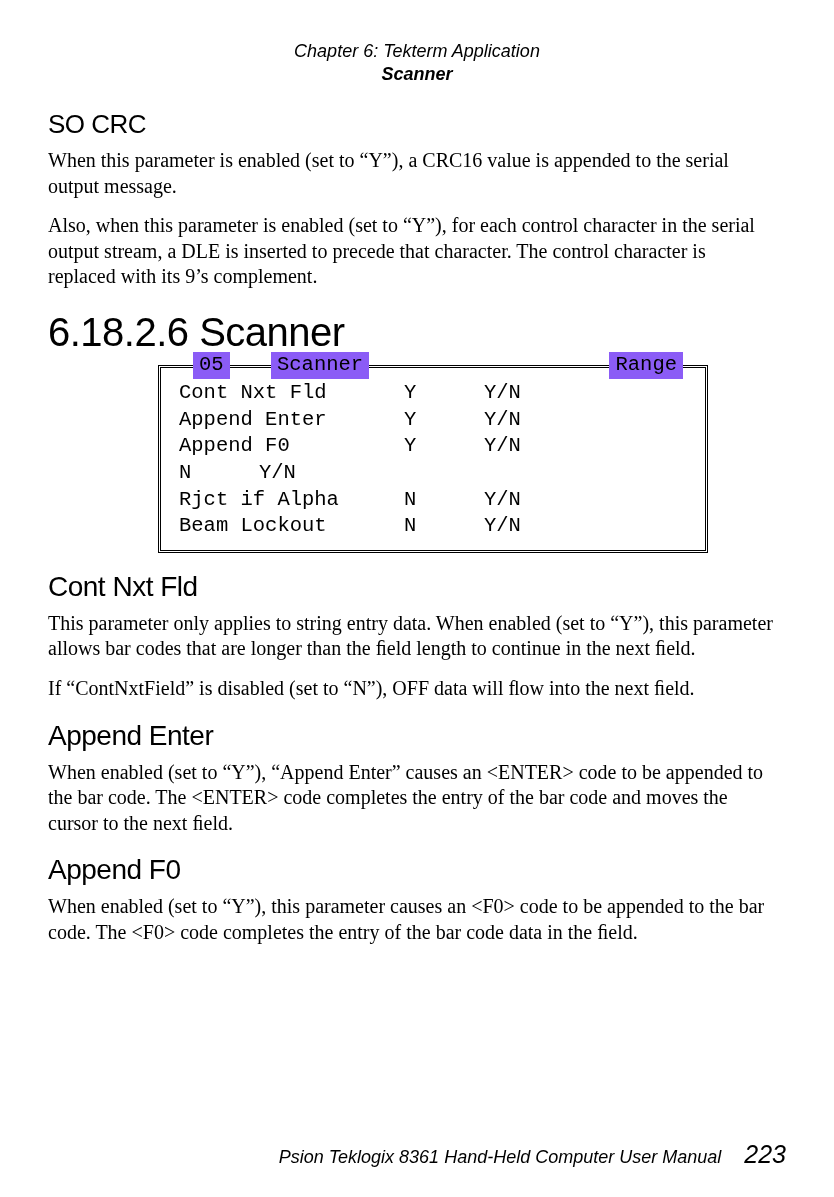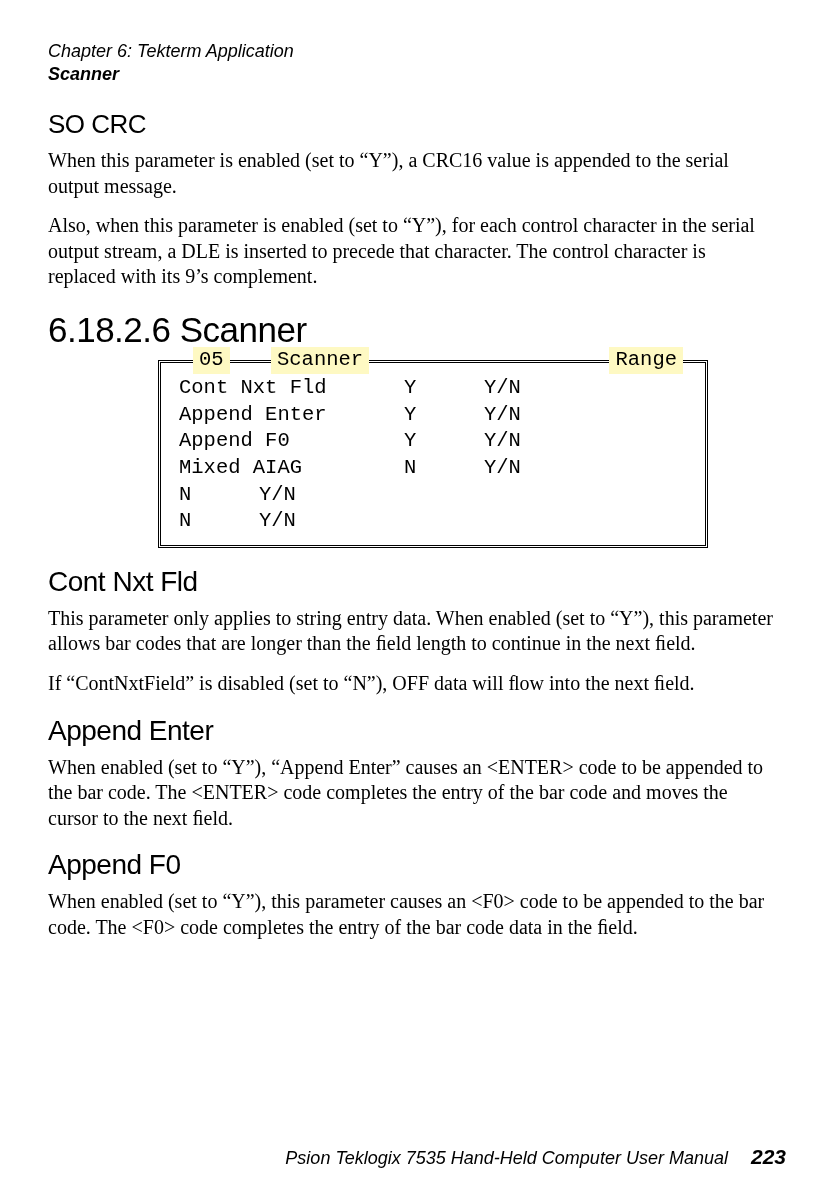--- a/index.html
+++ b/index.html
@@ -15,7 +15,7 @@
     position: relative;
   }
   .header-right {
-    text-align: left;
+    text-align: center;
     font-family: Arial, Helvetica, sans-serif;
     font-style: italic;
     font-size: 18px;

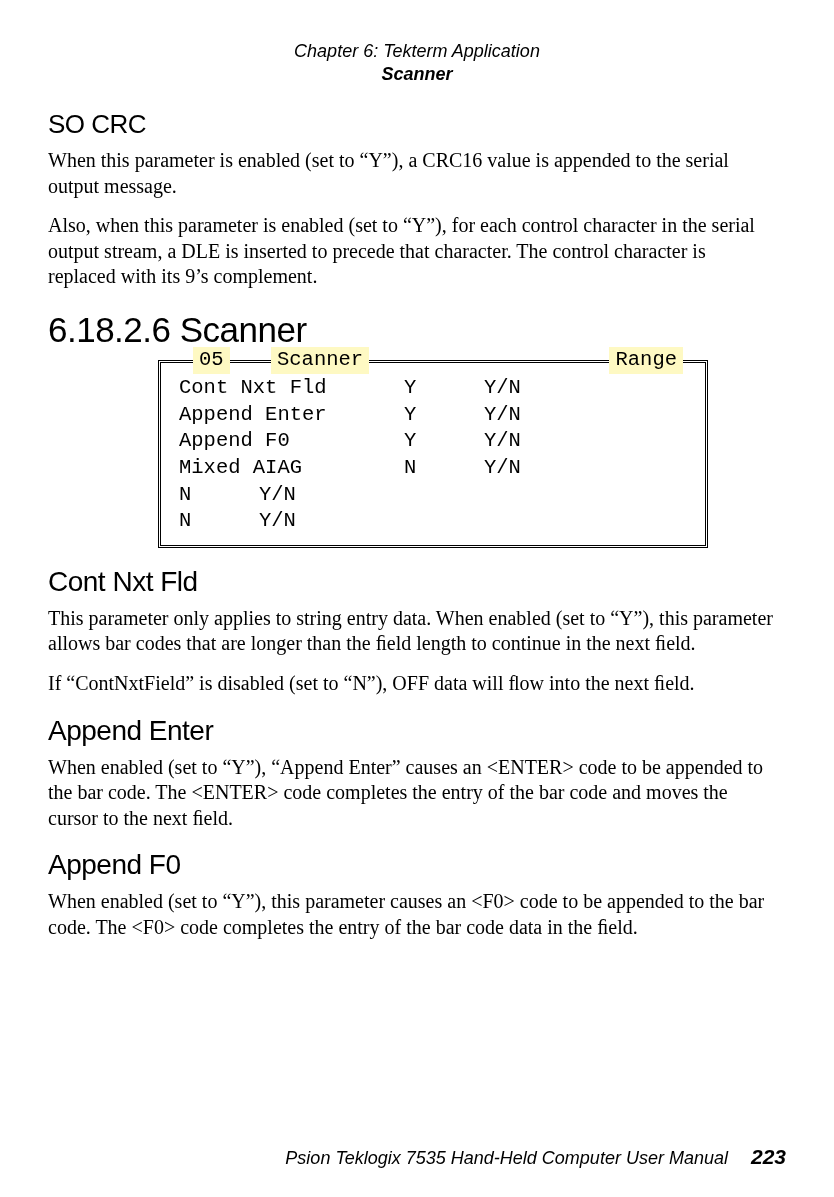--- a/index.html
+++ b/index.html
@@ -29,7 +29,7 @@
     font-weight: 500;
   }
   .h-so { font-size: 26px; margin: 8px 0 6px 0; }
-  .h-section-num { font-size: 35px; margin: 20px 0 10px 0; }
+  .h-section-num { font-size: 40px; margin: 20px 0 10px 0; }
   .h-sub { font-size: 28px; margin: 18px 0 4px 0; }
   p.body {
     font-size: 20px;

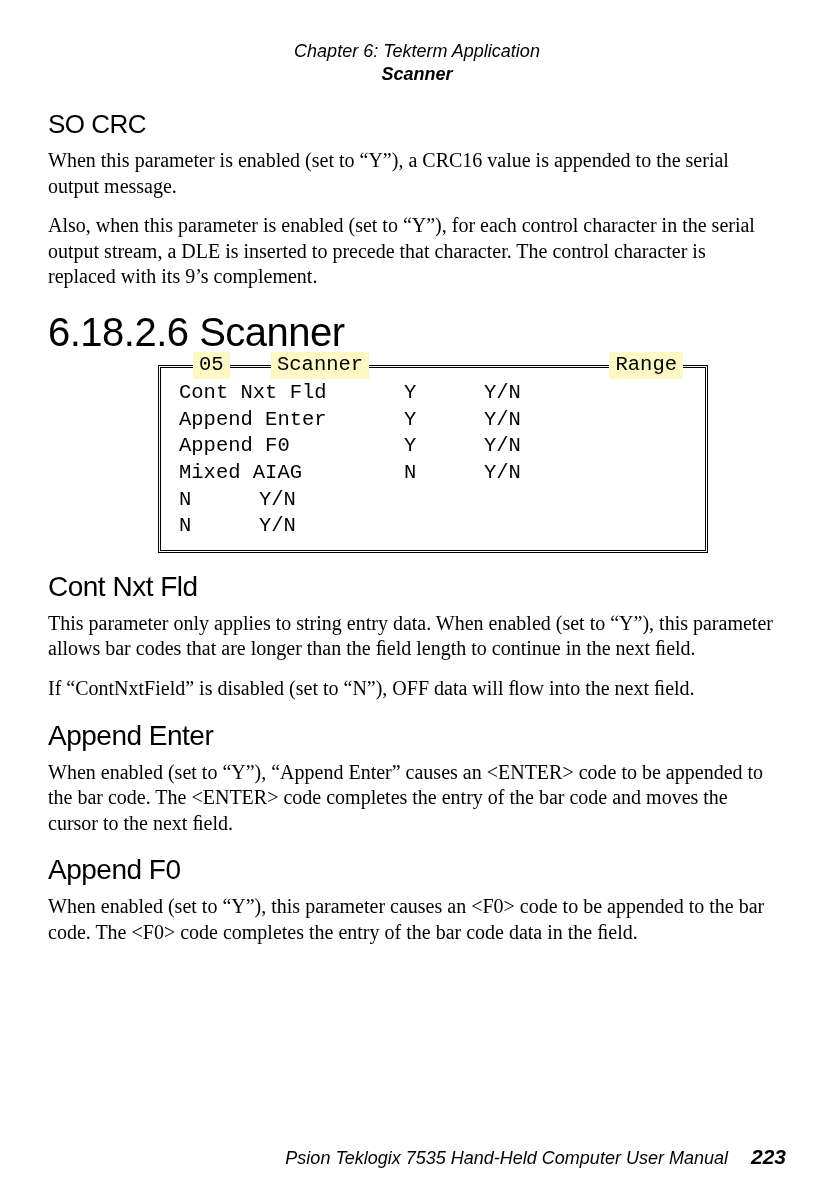--- a/index.html
+++ b/index.html
@@ -59,7 +59,7 @@
     font-size: 20.5px;
   }
   .box-legend span {
-    background: #fef9c3;
+    background: #8b5cf6;
     padding: 0 6px;
   }
   .leg-05 { position: absolute; left: 32px; }

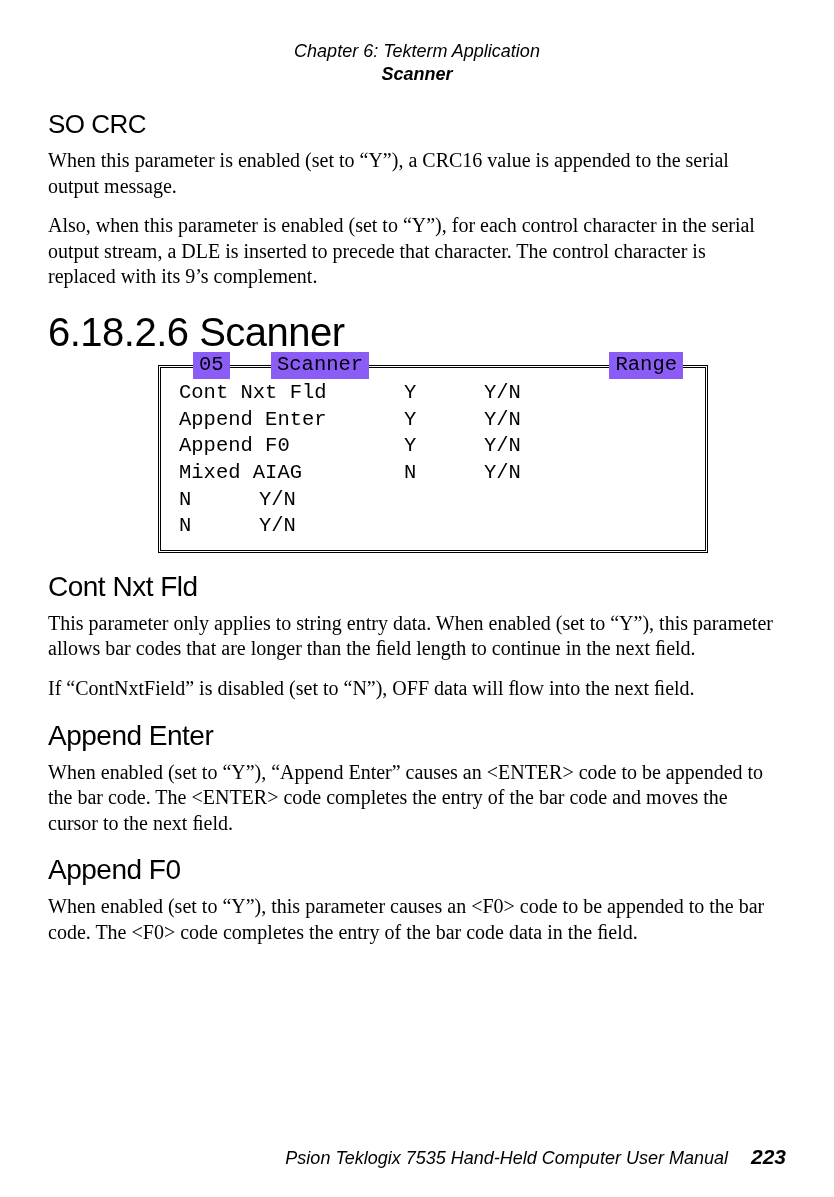--- a/index.html
+++ b/index.html
@@ -122,7 +122,6 @@
       <div class="col-range">Y/N</div>
     </div>
     <div class="scanner-row">
-      <div class="col-label">Mixed AIAG</div>
       <div class="col-val">N</div>
       <div class="col-range">Y/N</div>
     </div>

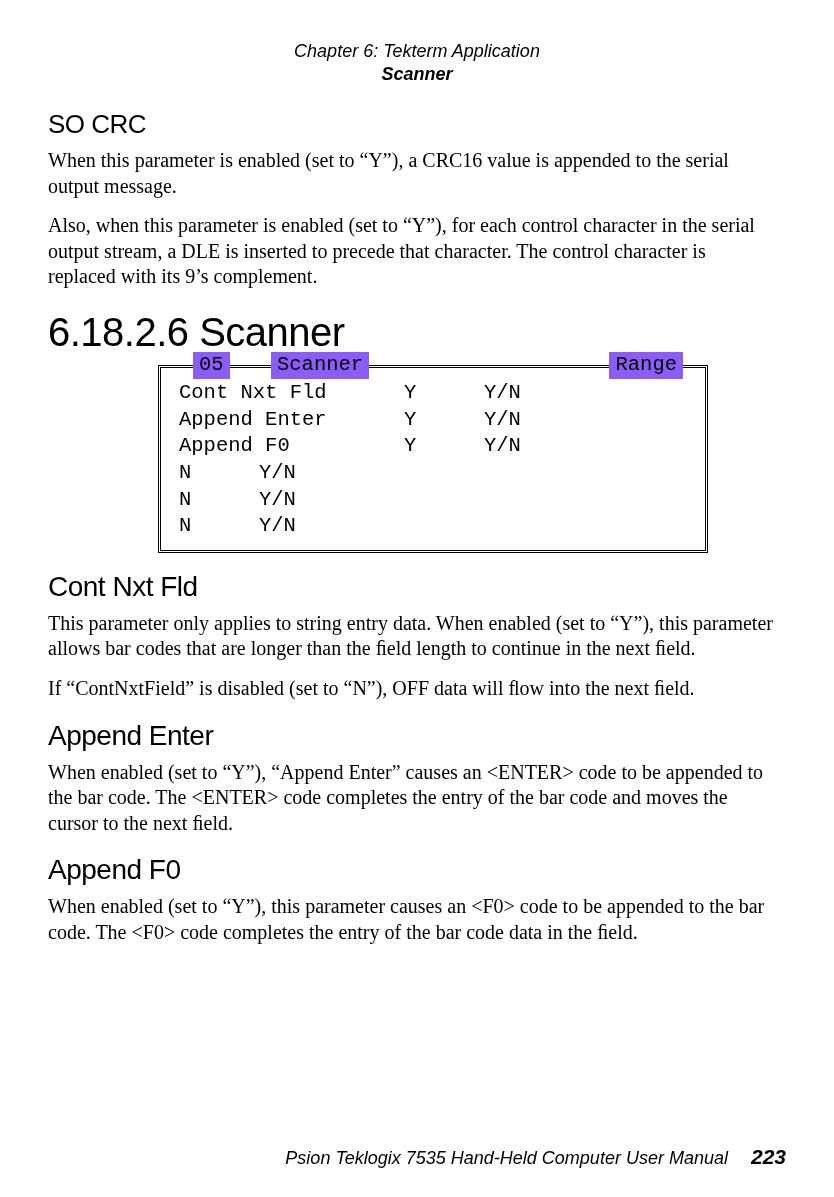--- a/index.html
+++ b/index.html
@@ -126,6 +126,7 @@
       <div class="col-range">Y/N</div>
     </div>
     <div class="scanner-row">
+      <div class="col-label">Rjct if Alpha</div>
       <div class="col-val">N</div>
       <div class="col-range">Y/N</div>
     </div>

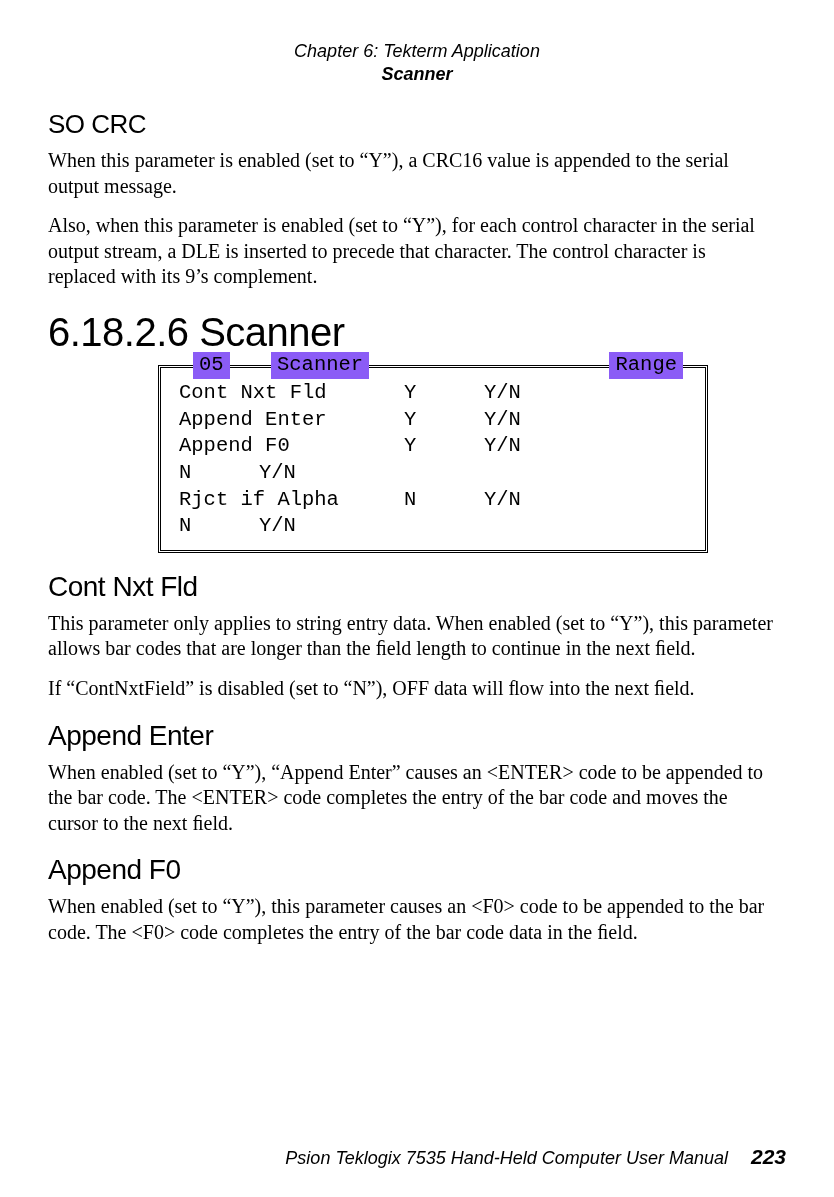--- a/index.html
+++ b/index.html
@@ -131,6 +131,7 @@
       <div class="col-range">Y/N</div>
     </div>
     <div class="scanner-row">
+      <div class="col-label">Beam Lockout</div>
       <div class="col-val">N</div>
       <div class="col-range">Y/N</div>
     </div>

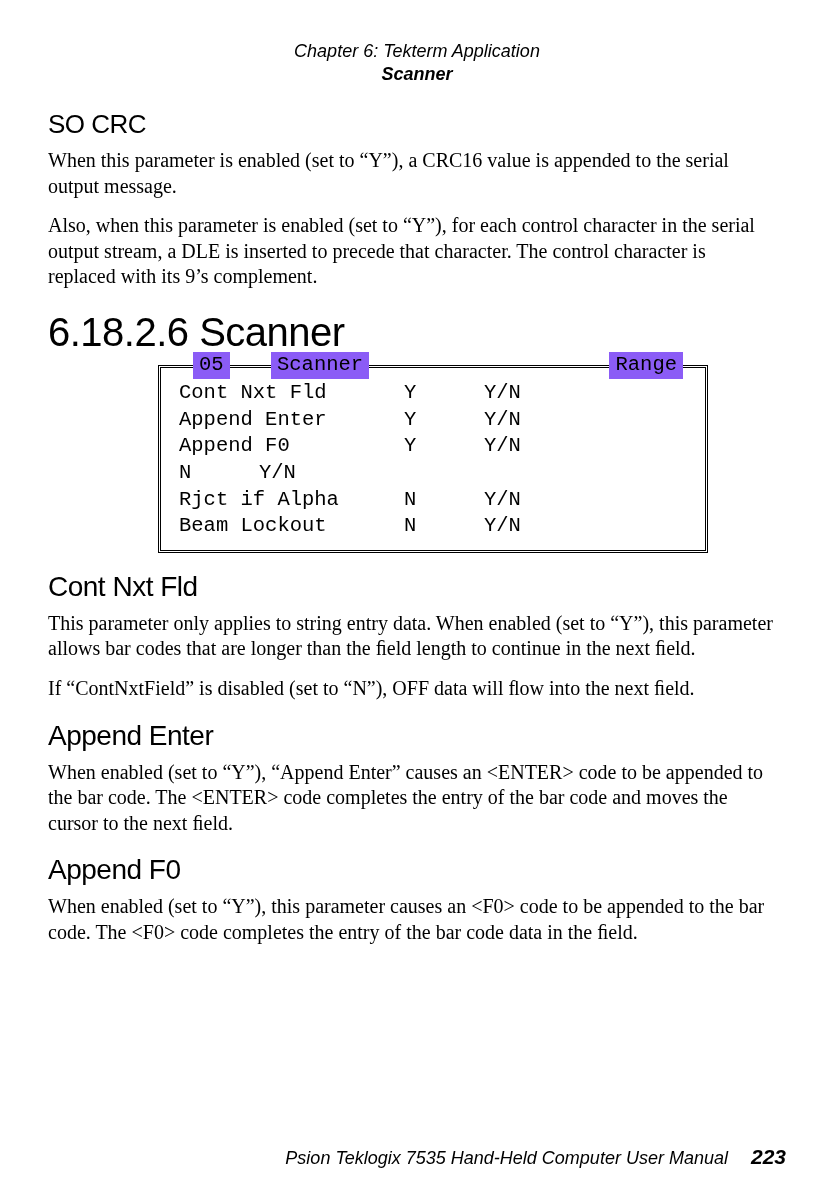--- a/index.html
+++ b/index.html
@@ -149,7 +149,7 @@
 <p class="body">When enabled (set to “Y”), this parameter causes an &lt;F0&gt; code to be appended to the bar code. The &lt;F0&gt; code completes the entry of the bar code data in the ﬁeld.</p>
 
 <div class="footer">
-  <span>Psion Teklogix 7535 Hand-Held Computer User Manual</span>
+  <span>Psion Teklogix 8361 Hand-Held Computer User Manual</span>
   <span class="pagenum">223</span>
 </div>
 

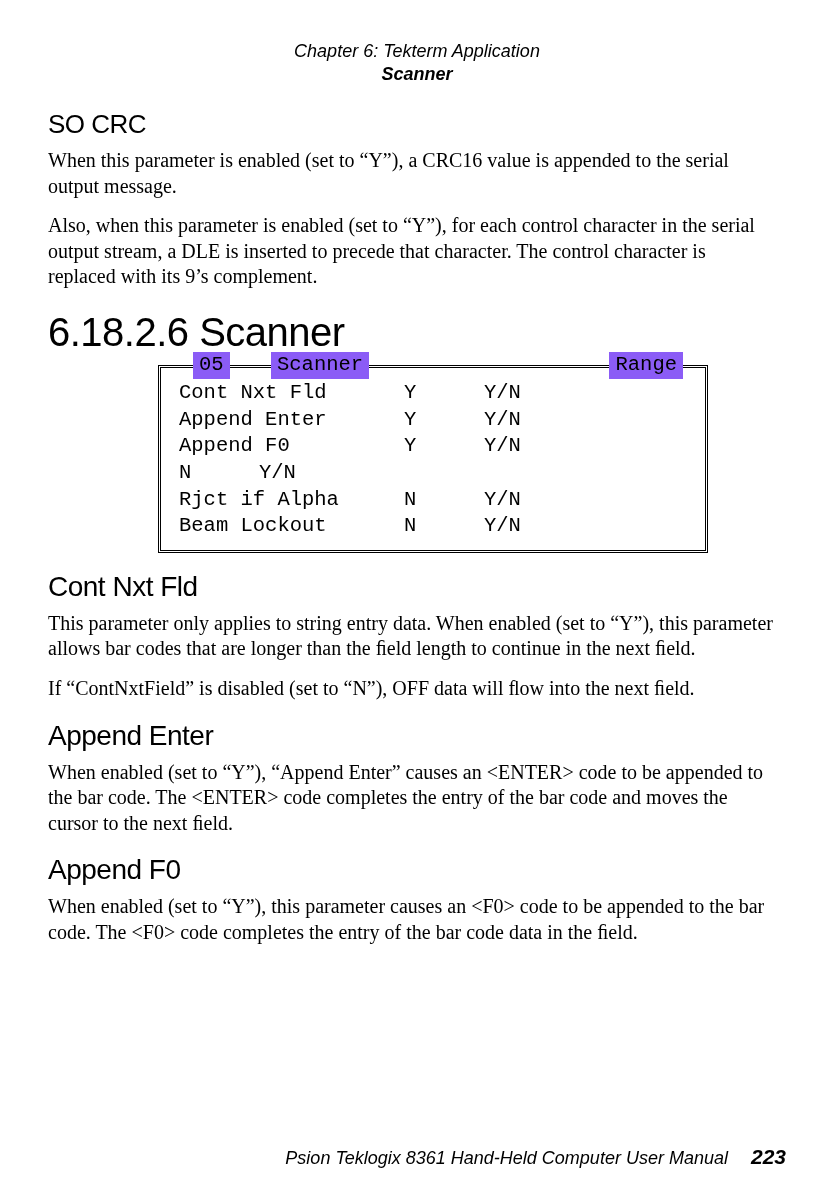--- a/index.html
+++ b/index.html
@@ -78,10 +78,10 @@
     font-size: 18px;
   }
   .footer .pagenum {
-    font-weight: bold;
+    font-weight: normal;
     font-style: italic;
     padding-left: 18px;
-    font-size: 21px;
+    font-size: 25px;
   }
 </style>
 </head>

